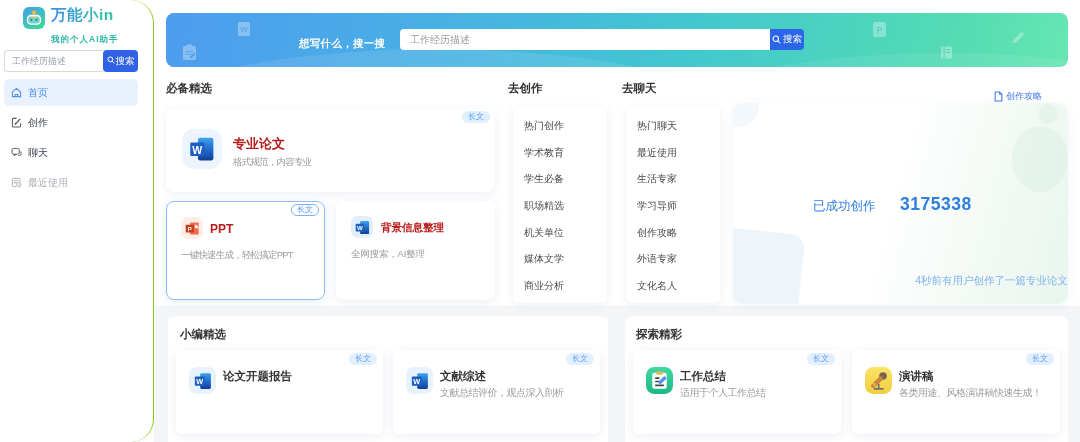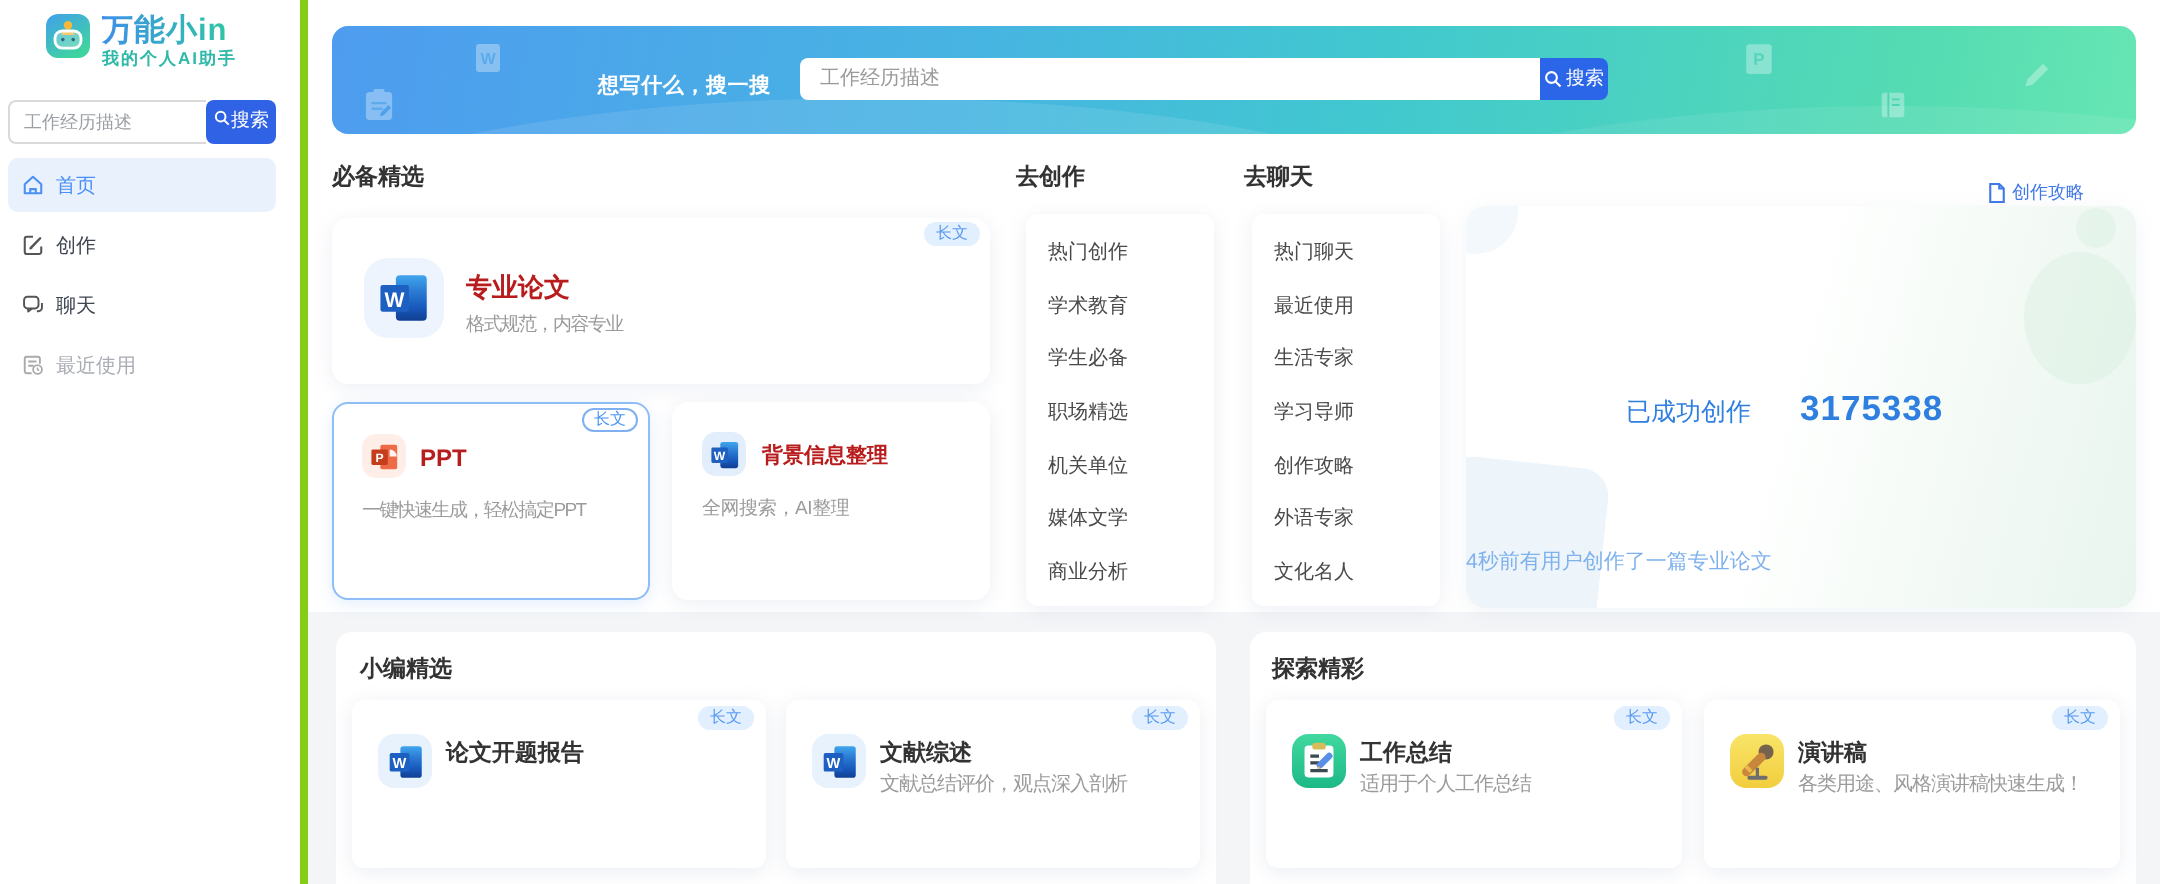--- a/index.html
+++ b/index.html
@@ -8,7 +8,7 @@
 
 #grayband{left:154px;top:306px;width:926px;height:136px;background:#f3f5f7;}
 
-#sidebar{left:0;top:0;width:154px;height:442px;background:#fff;border-right:4px solid #84cc16;z-index:5;}
+#sidebar{left:0;top:0;width:154px;height:442px;background:#fff;border-right:1px solid #84cc16;z-index:5;border-radius:23px;}
 #logoicon{left:23px;top:7px;width:22px;height:22px;}
 #logotext{left:51px;top:5px;font-size:15.5px;font-weight:bold;background:linear-gradient(90deg,#3E8FE8,#2EC6A5);-webkit-background-clip:text;background-clip:text;color:transparent;letter-spacing:0.5px;}
 #logosub{left:51px;top:24px;font-size:8.5px;font-weight:bold;color:#2EB9A8;letter-spacing:1px;}

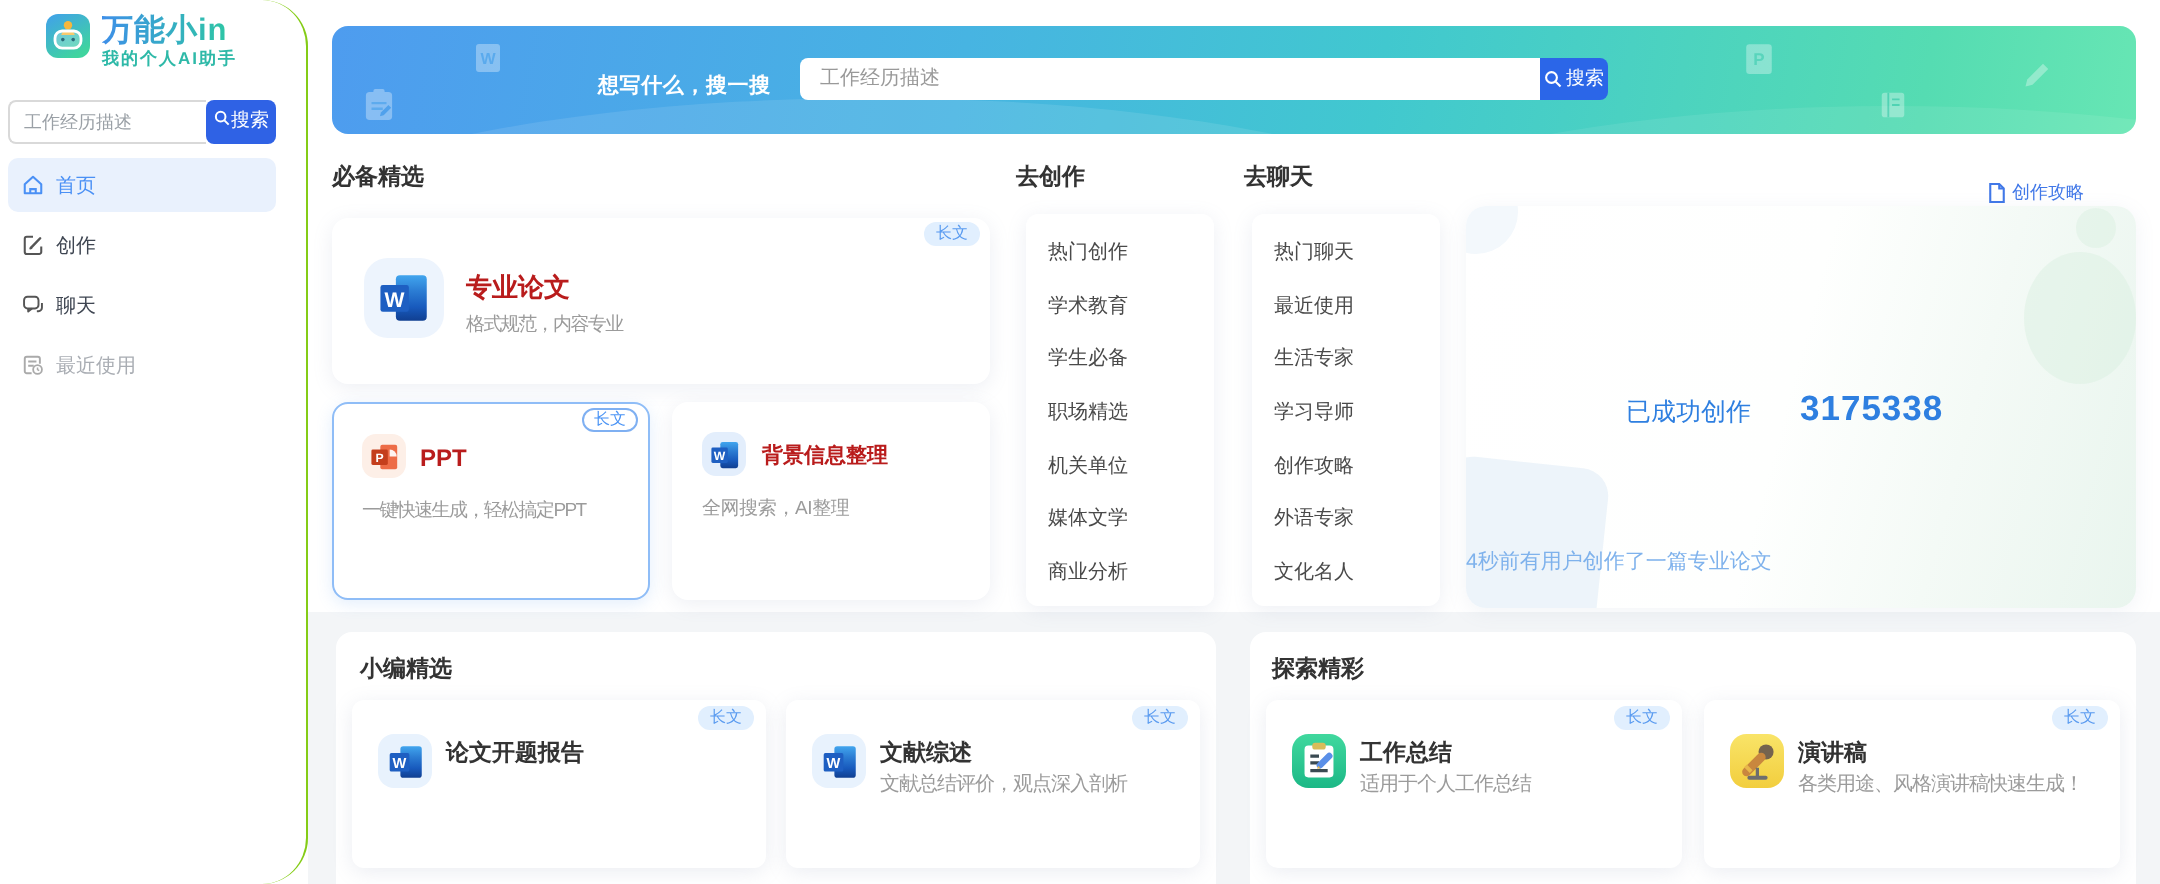--- a/index.html
+++ b/index.html
@@ -11,7 +11,7 @@
 #sidebar{left:0;top:0;width:154px;height:442px;background:#fff;border-right:1px solid #84cc16;z-index:5;border-radius:23px;}
 #logoicon{left:23px;top:7px;width:22px;height:22px;}
 #logotext{left:51px;top:5px;font-size:15.5px;font-weight:bold;background:linear-gradient(90deg,#3E8FE8,#2EC6A5);-webkit-background-clip:text;background-clip:text;color:transparent;letter-spacing:0.5px;}
-#logosub{left:51px;top:24px;font-size:8.5px;font-weight:bold;color:#2EB9A8;letter-spacing:1px;}
+#logosub{left:51px;top:34px;font-size:8.5px;font-weight:bold;color:#2EB9A8;letter-spacing:1px;}
 #sidesearch{left:4px;top:50px;width:134px;height:22px;}
 #sideinput{left:0;top:0;width:99px;height:22px;background:#fff;border:1px solid #d9d9d9;border-right:none;border-radius:4px 0 0 4px;font-size:9px;color:#9aa0a6;line-height:20px;padding-left:7px;}
 #sidebtn{left:99px;top:0;width:35px;height:22px;background:#2F62E5;border-radius:4px;color:#fff;font-size:9.5px;line-height:22px;text-align:center;}

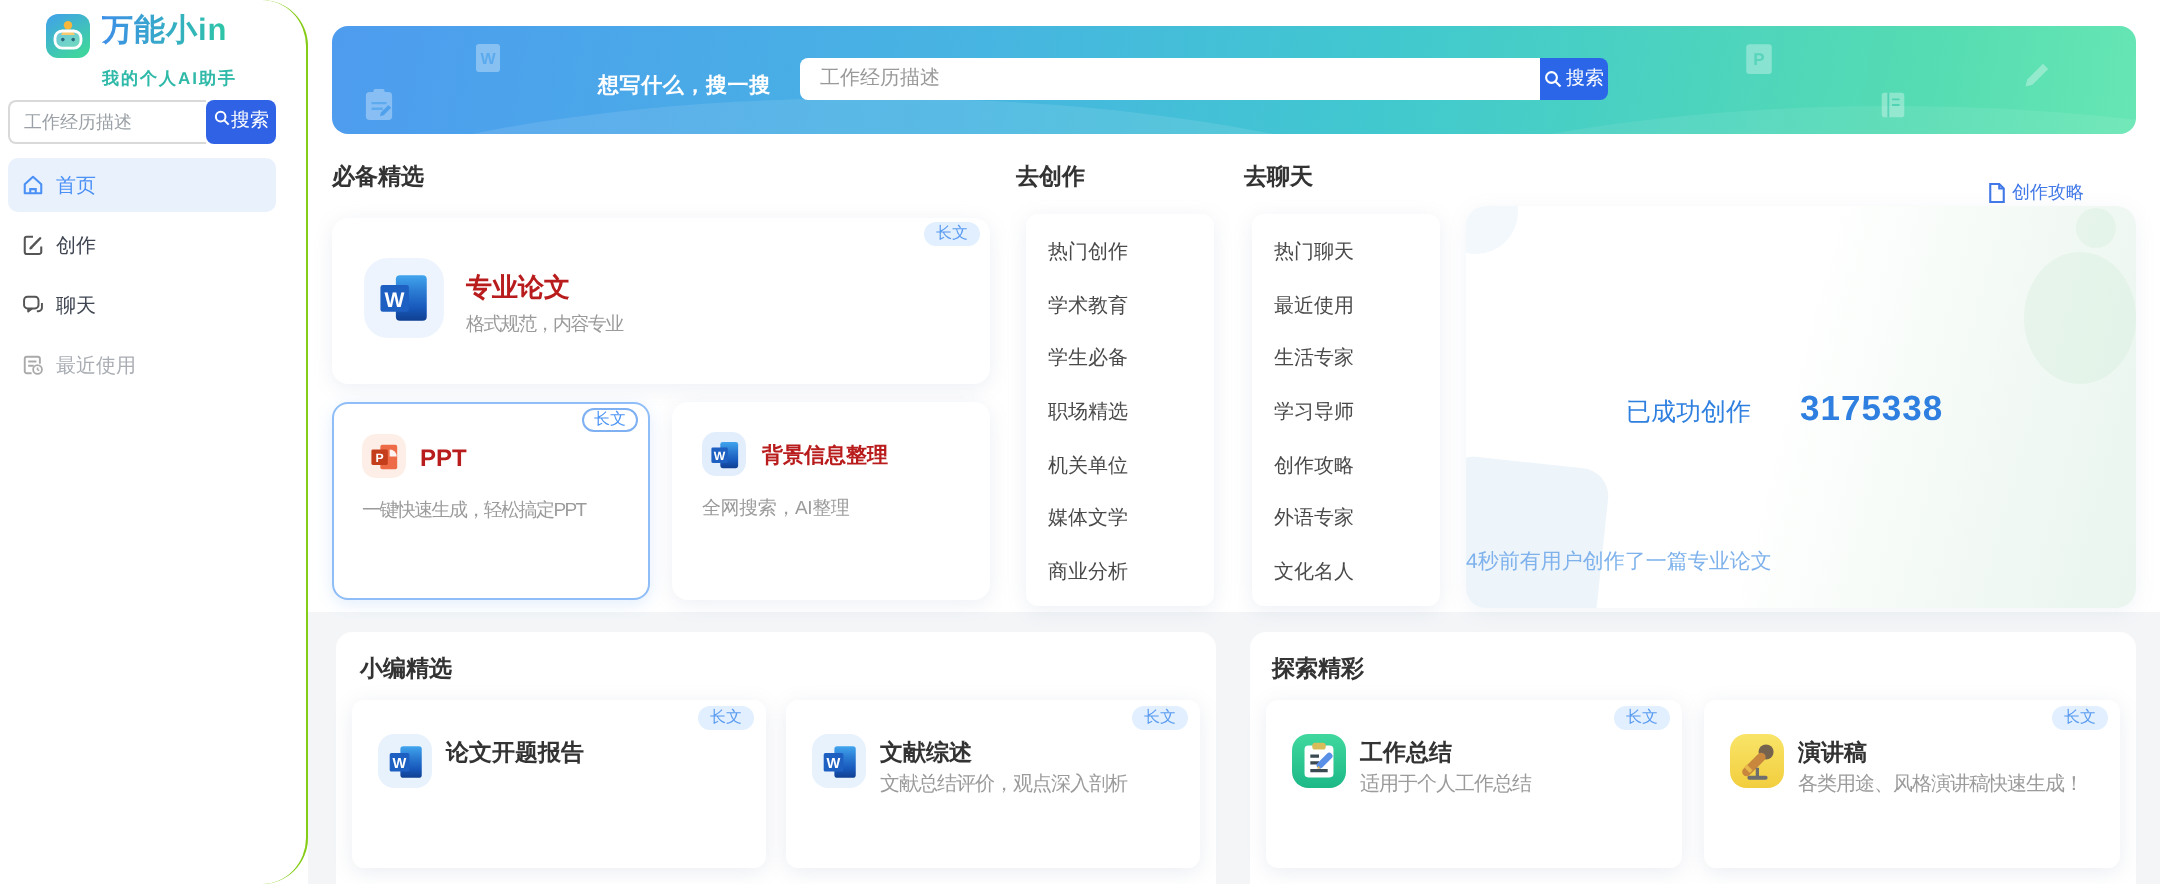--- a/index.html
+++ b/index.html
@@ -44,7 +44,7 @@
 #rp1{width:100%;text-align:center;top:22px;font-size:16px;font-weight:bold;color:#2E7FE0;letter-spacing:1px;}
 #rp2{left:80px;top:95px;font-size:12.5px;color:#2E7FE0;}
 #rp3{left:167px;top:91px;font-size:17.5px;font-weight:bold;color:#2E7FE0;letter-spacing:0.5px;}
-#rp4{width:100%;text-align:left;top:171px;font-size:10.5px;color:#7FB2EC;}
+#rp4{width:100%;text-align:right;top:171px;font-size:10.5px;color:#7FB2EC;}
 .blob{border-radius:50%;}
 
 .bcont{background:#fff;border-radius:8px 8px 0 0;top:316px;height:126px;}

